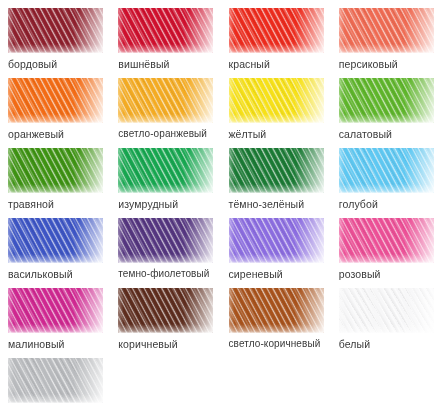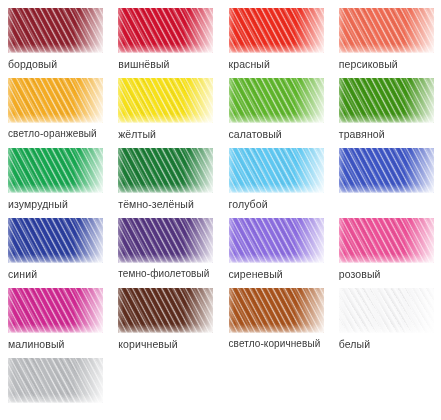--- a/index.html
+++ b/index.html
@@ -112,6 +112,14 @@
       </div>
       <div class="label">персиковый</div>
     </div>
+    <div class="cell">
+      <div class="swatch">
+        <div class="base" style="background-color: rgb(243, 107, 20);"></div>
+        <div class="tex"></div>
+        <div class="edge"></div>
+      </div>
+      <div class="label">оранжевый</div>
+    </div>
     <div class="cell wide">
       <div class="swatch">
         <div class="base" style="background-color: rgb(244, 171, 34);"></div>

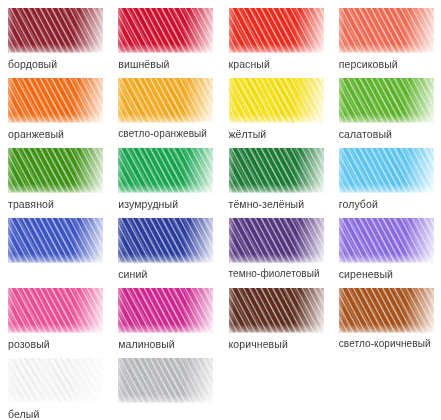--- a/index.html
+++ b/index.html
@@ -182,6 +182,7 @@
         <div class="tex"></div>
         <div class="edge"></div>
       </div>
+      <div class="label">васильковый</div>
     </div>
     <div class="cell">
       <div class="swatch">

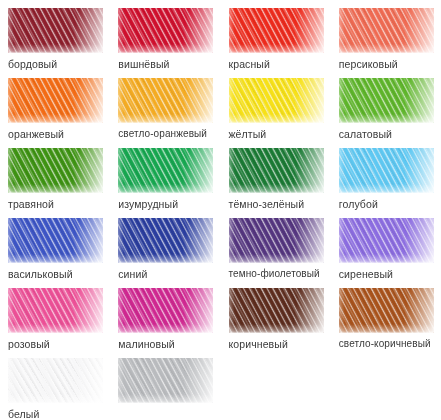--- a/index.html
+++ b/index.html
@@ -184,14 +184,6 @@
       </div>
       <div class="label">васильковый</div>
     </div>
-    <div class="cell">
-      <div class="swatch">
-        <div class="base" style="background-color: rgb(42, 61, 158);"></div>
-        <div class="tex"></div>
-        <div class="edge"></div>
-      </div>
-      <div class="label">синий</div>
-    </div>
     <div class="cell wide">
       <div class="swatch">
         <div class="base" style="background-color: rgb(84, 53, 127);"></div>

